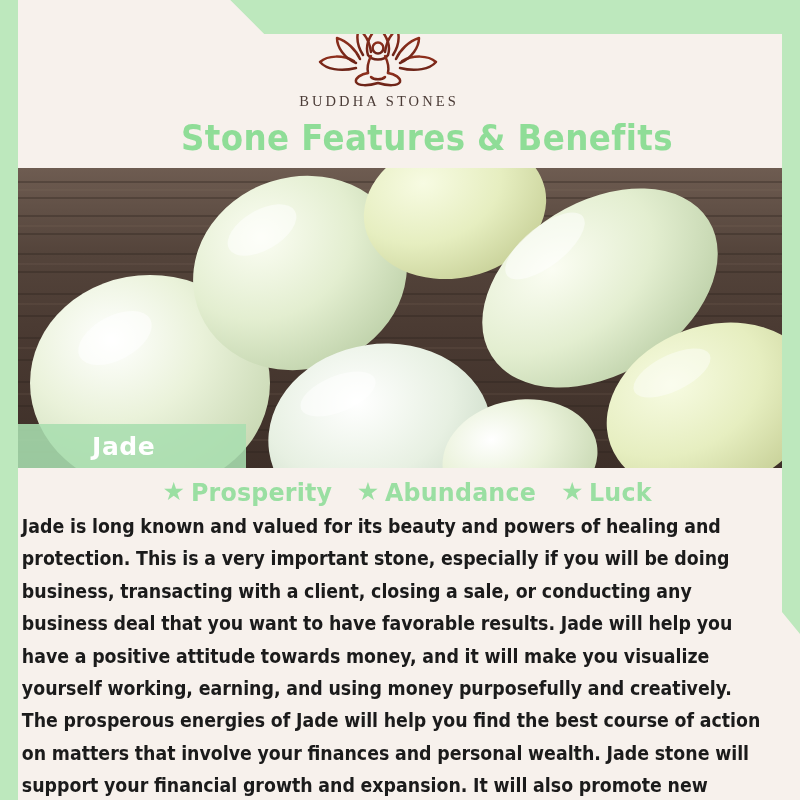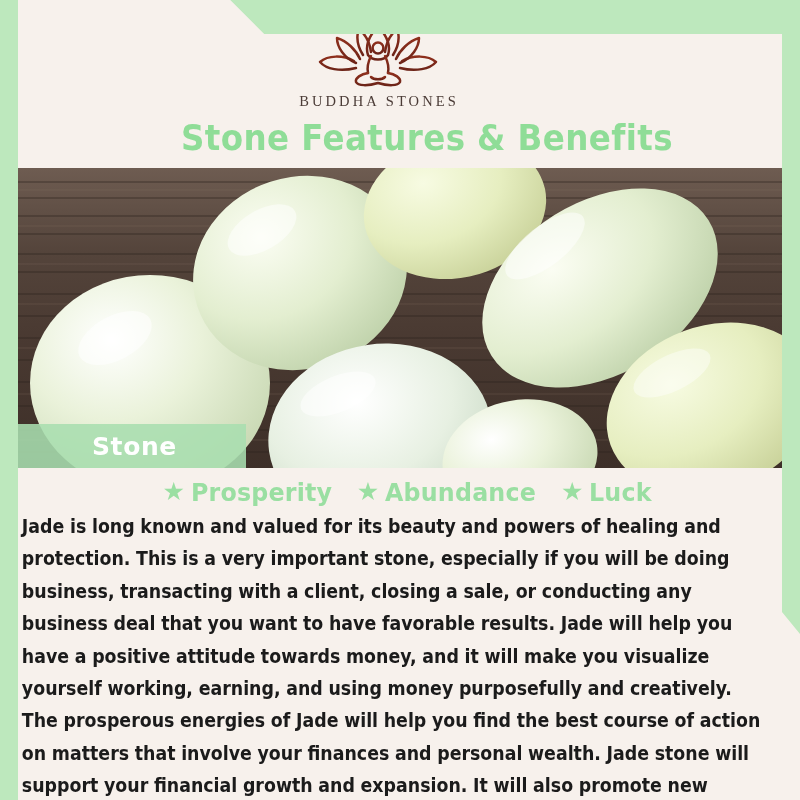--- a/index.html
+++ b/index.html
@@ -313,7 +313,7 @@
       </svg>
 
       <div id="jade-banner">
-        <span id="jade-label">Stone</span>
+        <span id="jade-label">Jade</span>
       </div>
     </div>
 

